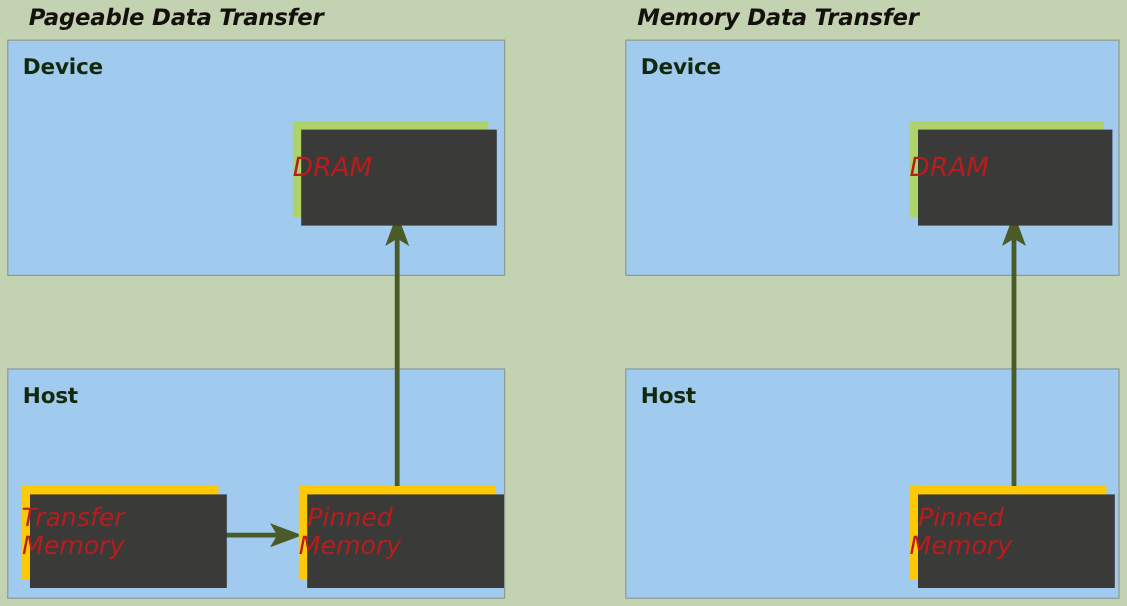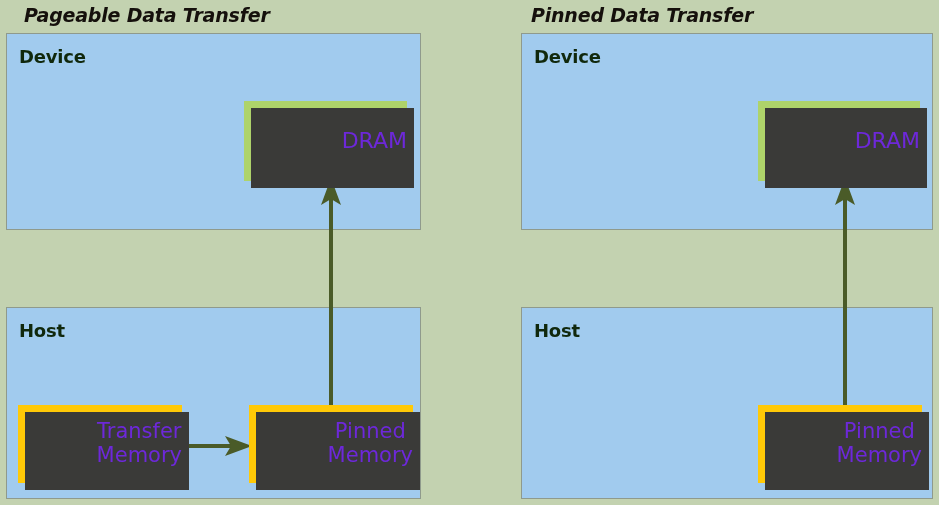--- a/index.html
+++ b/index.html
@@ -136,7 +136,7 @@
     </span>
   </div>
 
-  <div class="diagram-title" style="left:531px; top:4px;">Pinned Data Transfer</div>
+  <div class="diagram-title" style="left:531px; top:4px;">Memory Data Transfer</div>
 
   <div class="panel" style="left:521px; top:33px; width:412px; height:197px;">
     <div class="panel-label">Device</div>

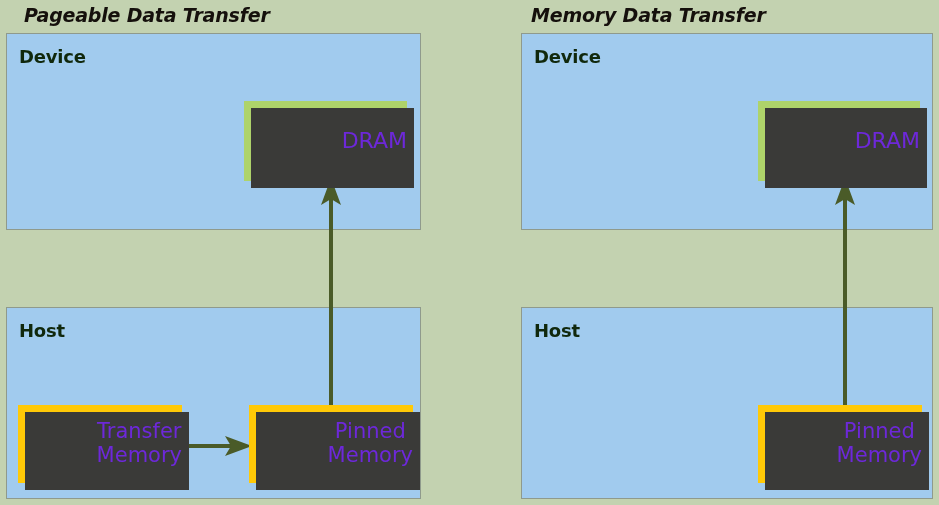--- a/index.html
+++ b/index.html
@@ -50,11 +50,12 @@
     box-sizing: border-box;
     display: flex;
     align-items: center;
-    justify-content: flex-end;
+    justify-content: flex-start;
     text-align: center;
-    color: #6d28d9;
+    color: #b91c1c;
     line-height: 1.12;
     z-index: 3;
+    font-style: italic;
   }
   .node .shadow {
     position: absolute;

